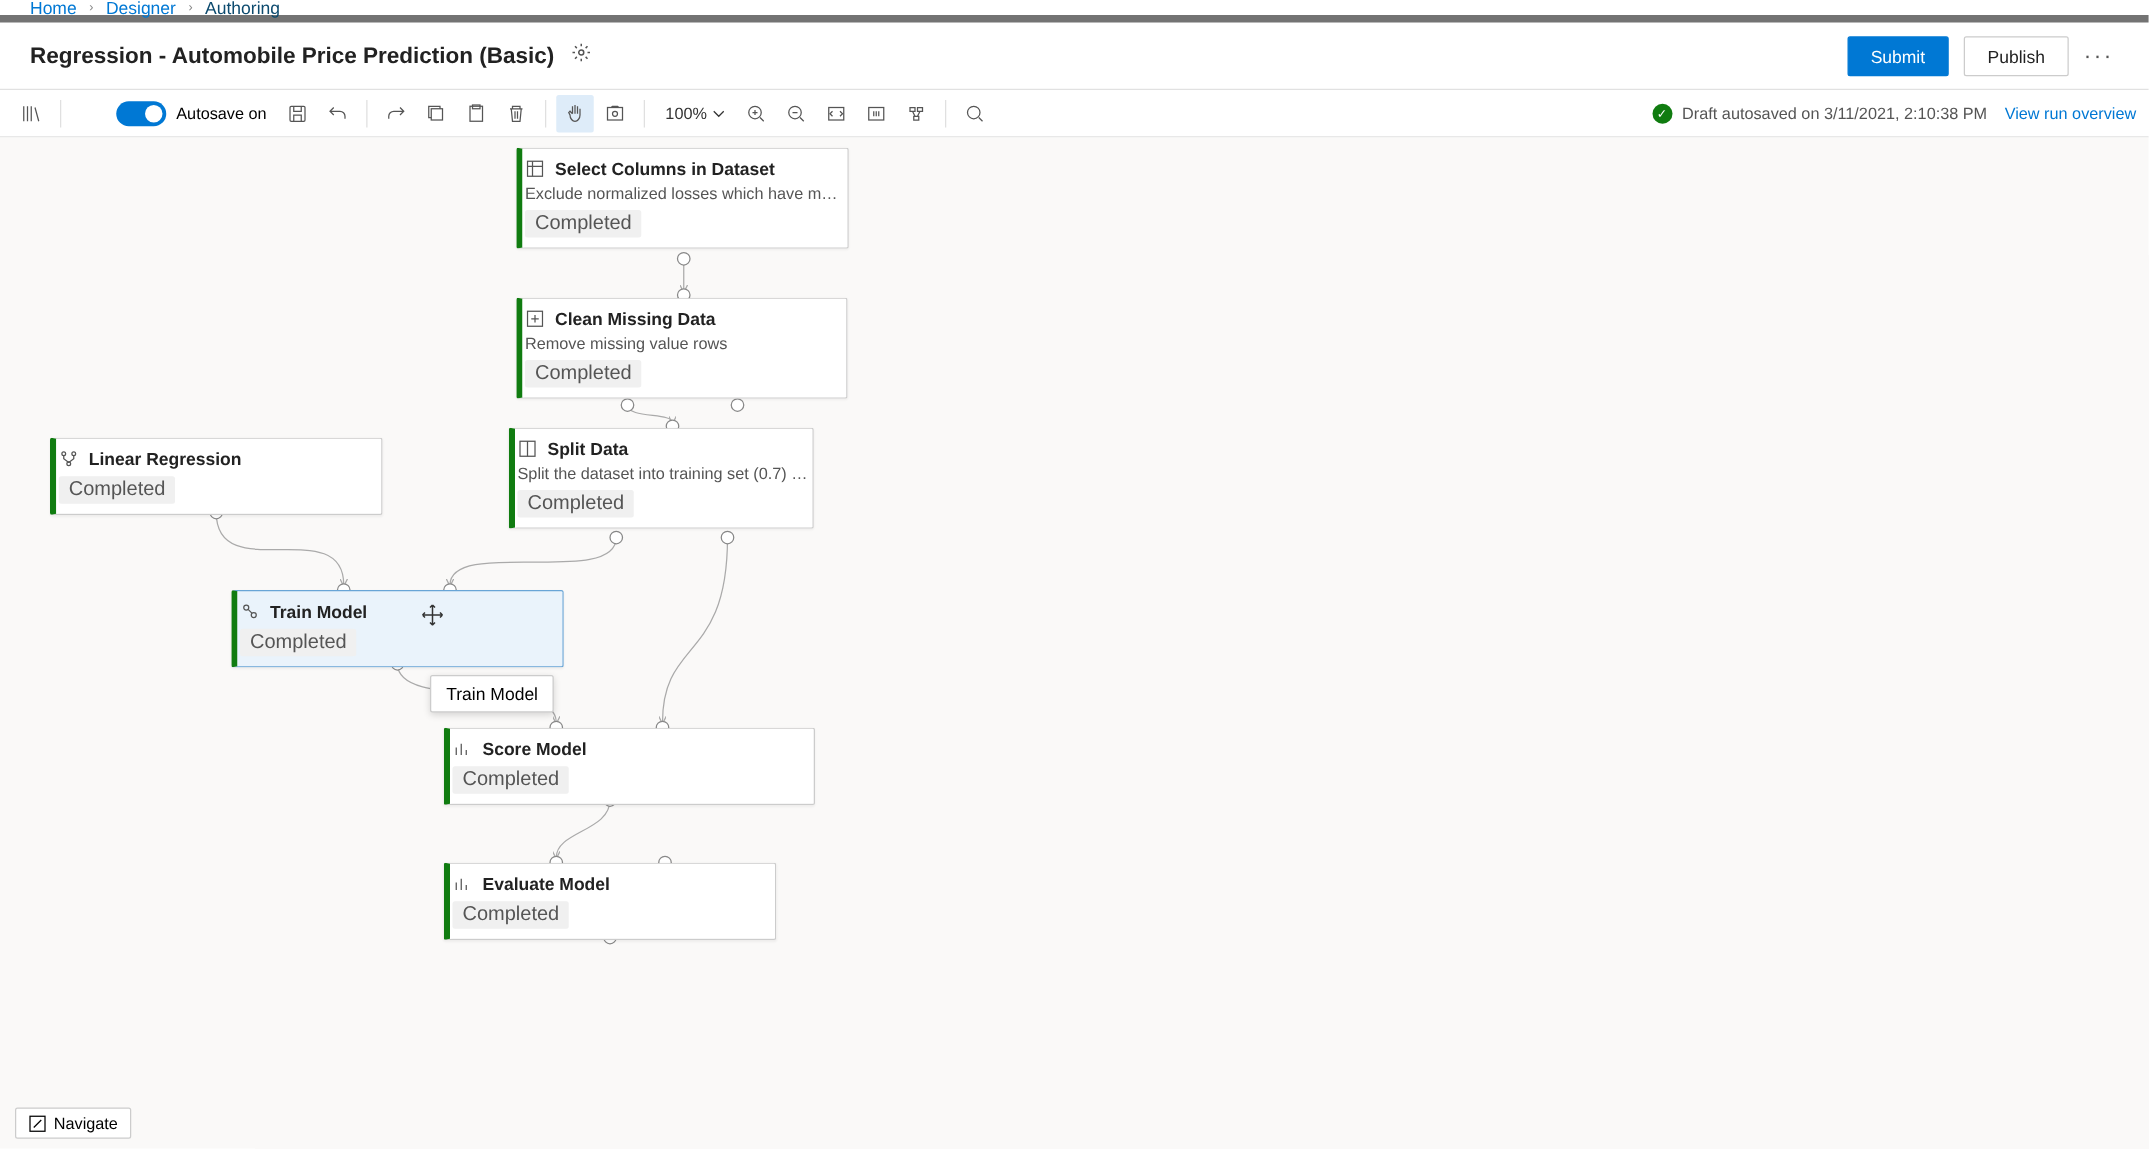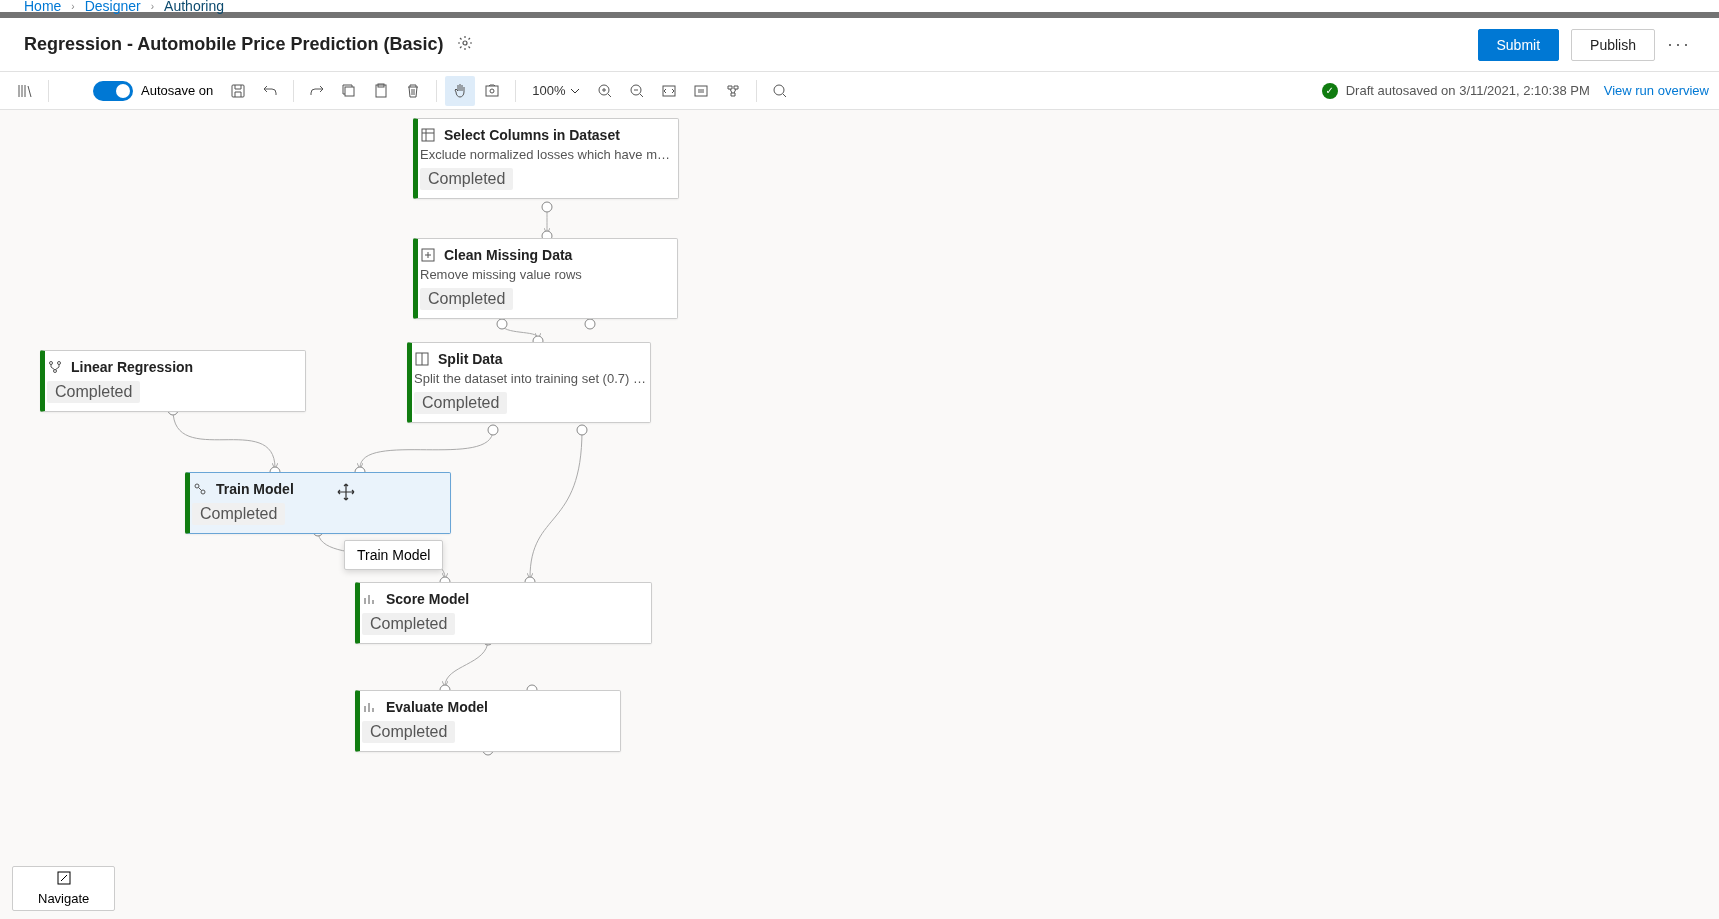--- a/index.html
+++ b/index.html
@@ -48,7 +48,7 @@
 
 .cursor-move { position: absolute; pointer-events: none; color: #333; }
 
-.nav-btn { position: absolute; left: 12px; bottom: 8px; background: #fff; border: 1px solid #ccc; padding: 4px 25px; font-size: 13px; display: flex; align-items: center; gap: 6px; cursor: pointer; border-radius: 2px; flex-direction: column; }
+.nav-btn { position: absolute; left: 12px; bottom: 8px; background: #fff; border: 1px solid #ccc; padding: 4px 10px; font-size: 13px; display: flex; align-items: center; gap: 6px; cursor: pointer; border-radius: 2px; }
 </style>
 </head>
 <body>

